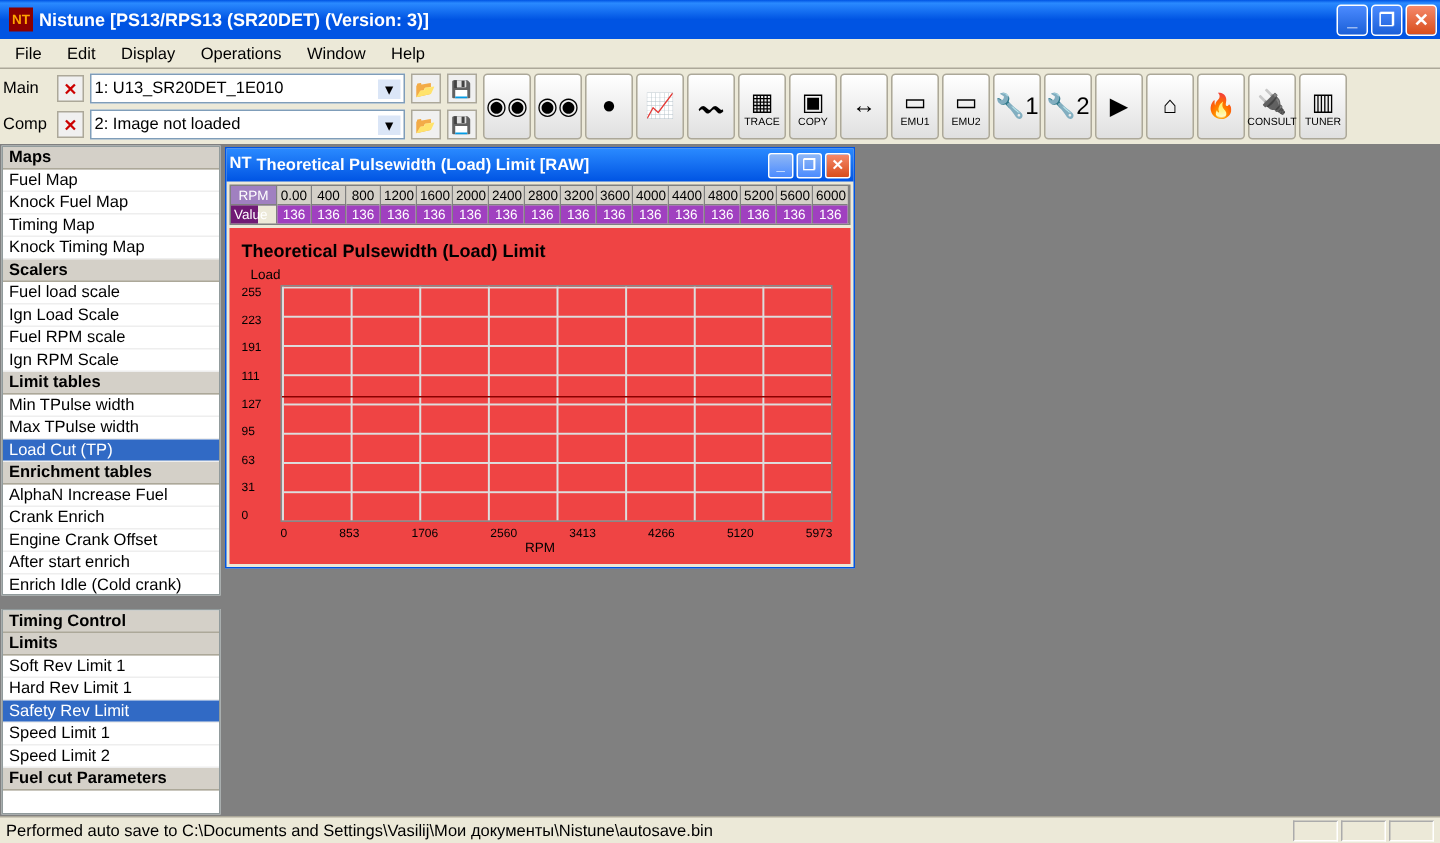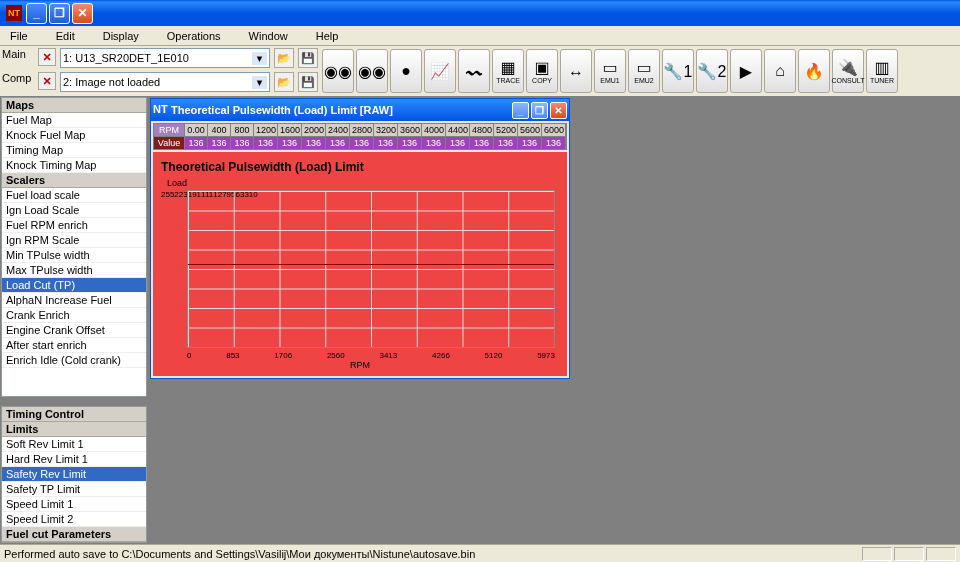--- a/index.html
+++ b/index.html
@@ -76,6 +76,7 @@
 
 <div class="titlebar">
   <span class="appicon">NT</span>
+  <span class="title">Nistune [PS13/RPS13 (SR20DET) (Version: 3)]</span>
   <div class="winbtns">
     <div class="winbtn min">_</div>
     <div class="winbtn max">❐</div>

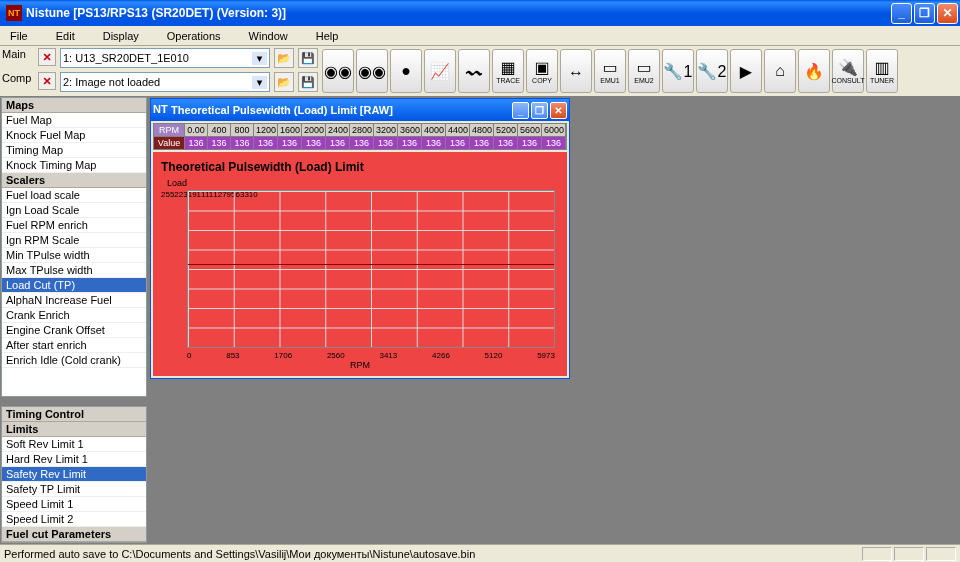--- a/index.html
+++ b/index.html
@@ -13,7 +13,7 @@
 .winbtn.min, .winbtn.max { background: linear-gradient(#4b8bff,#1b5fd8); color: #fff; }
 .winbtn.close { background: linear-gradient(#f5896b,#d84d1b); color: #fff; }
 
-.menubar { height: 20px; background: #ece9d8; display: flex; align-items: center; padding: 0 4px; border-bottom: 1px solid #aca899; gap: 16px; }
+.menubar { height: 20px; background: #ece9d8; display: flex; align-items: center; padding: 0 4px; border-bottom: 1px solid #aca899; gap: 5px; }
 .menubar span { padding: 2px 6px; cursor: pointer; }
 
 .filerows { background: #ece9d8; border-bottom: 1px solid #aca899; padding: 2px; display: flex; }

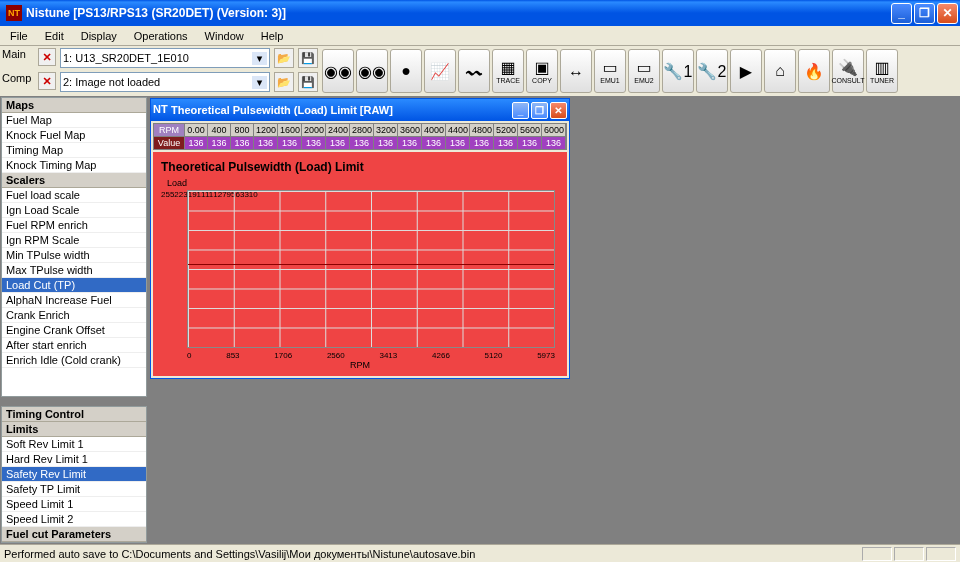--- a/index.html
+++ b/index.html
@@ -18,7 +18,7 @@
 
 .filerows { background: #ece9d8; border-bottom: 1px solid #aca899; padding: 2px; display: flex; }
 .filecol { display: flex; flex-direction: column; gap: 2px; }
-.filerow { display: flex; gap: 4px; height: 22px; }
+.filerow { display: flex; align-items: center; gap: 4px; height: 22px; }
 .filerow .lbl { width: 32px; }
 .xbtn { width: 18px; height: 18px; border: 1px solid #aca899; background: #f0f0f0; display: flex; align-items: center; justify-content: center; color: #c00; font-weight: bold; cursor: pointer; }
 .combo { width: 210px; height: 20px; border: 1px solid #7f9db9; background: #fff; display: flex; align-items: center; padding: 0 2px; }

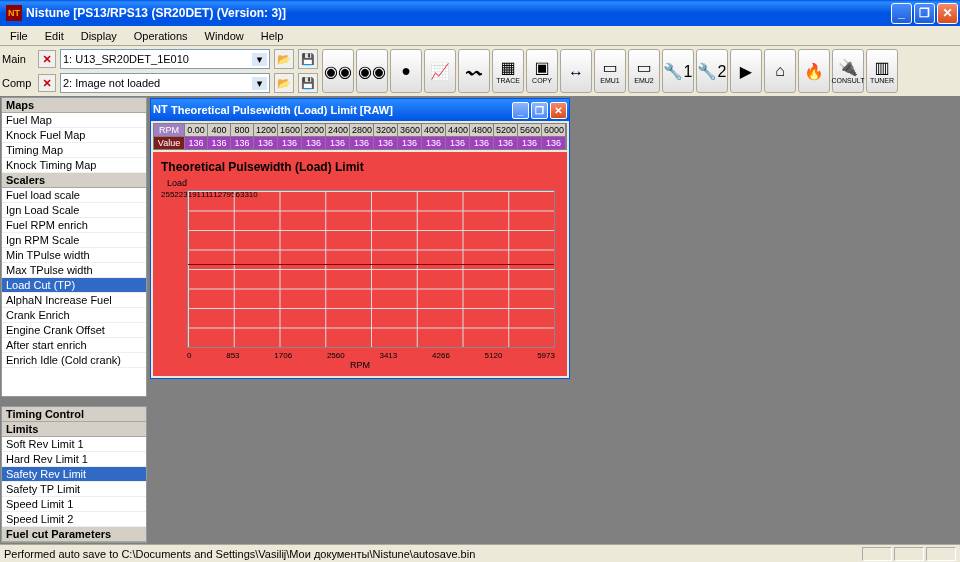--- a/index.html
+++ b/index.html
@@ -55,7 +55,7 @@
 .dgh { background: #d4d0c8; padding: 1px 2px; text-align: center; border-bottom: 1px solid #808080; }
 .dgh.first { background: #a080c0; color: #fff; width: 30px; }
 .dgc { background: #a040c0; color: #fff; padding: 1px 2px; text-align: center; }
-.dgc.first { background: #7f1d1d; width: 30px; text-align: center; }
+.dgc.first { background: #701a75; width: 18px; text-align: center; }
 
 .chartbox { background: #ef4444; margin: 2px; padding: 8px; }
 .charttitle { font-weight: bold; font-size: 12px; text-align: left; margin-bottom: 4px; }

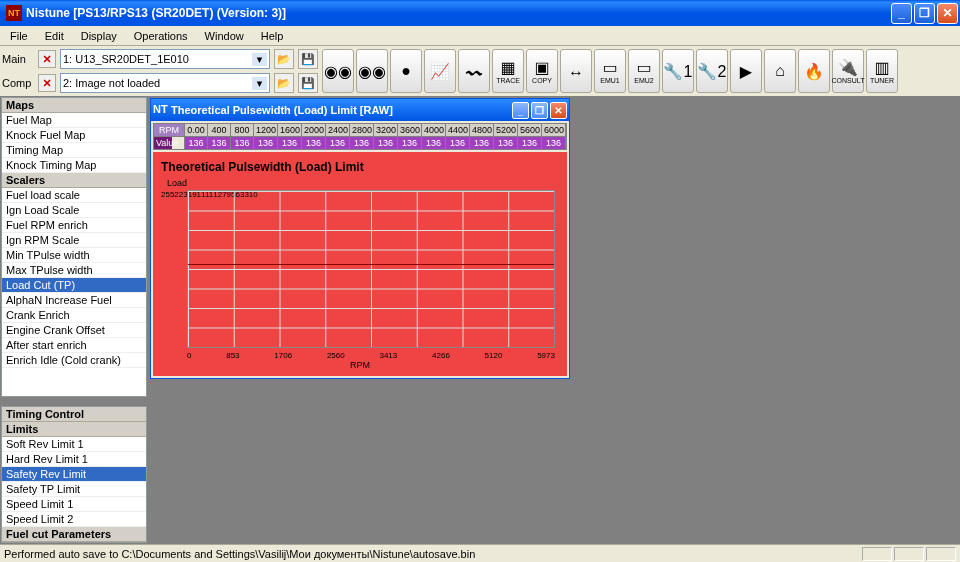--- a/index.html
+++ b/index.html
@@ -62,7 +62,7 @@
 .chartarea { position: relative; height: 190px; }
 .ylabel { position: absolute; top: 0; left: 6px; font-size: 9px; }
 .xlabel { position: absolute; bottom: -2px; left: 50%; transform: translateX(-50%); font-size: 9px; }
-.yticks { position: absolute; left: 0; top: 12px; bottom: 20px; width: 22px; display: flex; flex-direction: row; justify-content: space-between; font-size: 8px; text-align: center; }
+.yticks { position: absolute; left: 0; top: 12px; bottom: 20px; width: 22px; display: flex; flex-direction: column; justify-content: space-between; font-size: 8px; text-align: left; }
 .xticks { position: absolute; left: 26px; right: 4px; bottom: 8px; display: flex; justify-content: space-between; font-size: 8px; }
 .plotgrid { position: absolute; left: 26px; right: 4px; top: 12px; bottom: 20px; border: 1px solid #888; background-image: linear-gradient(to right,#ddd 1px,transparent 1px),linear-gradient(to bottom,#ddd 1px,transparent 1px); background-size: 12.5% 12.5%; }
 .dataline { position: absolute; left: 0; right: 0; height: 0; border-top: 1.5px solid #8b0000; }

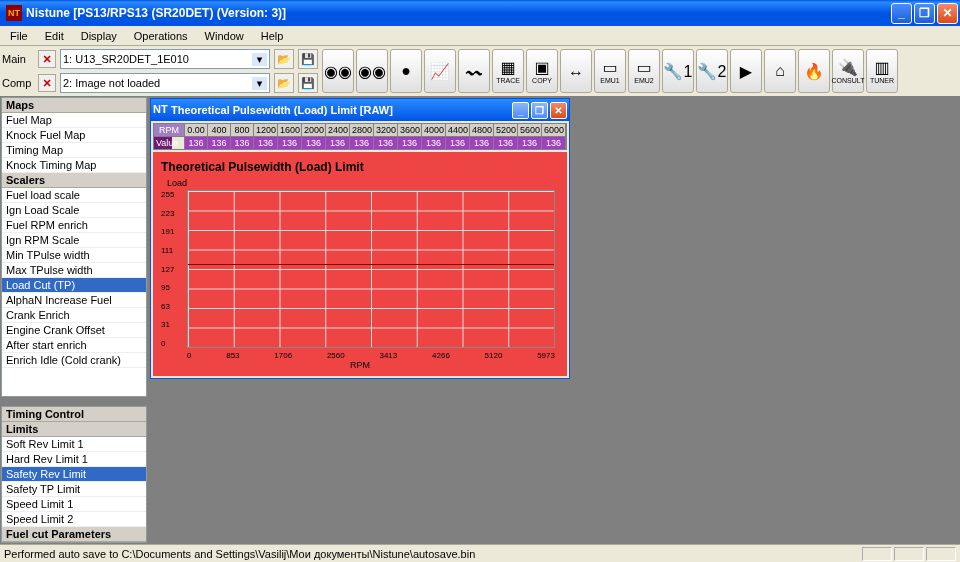--- a/index.html
+++ b/index.html
@@ -189,7 +189,7 @@
           <div class="lh">Scalers</div>
           <div class="li">Fuel load scale</div>
           <div class="li">Ign Load Scale</div>
-          <div class="li">Fuel RPM enrich</div>
+          <div class="li">Fuel RPM scale</div>
           <div class="li">Ign RPM Scale</div>
           <div class="li">Min TPulse width</div>
           <div class="li">Max TPulse width</div>

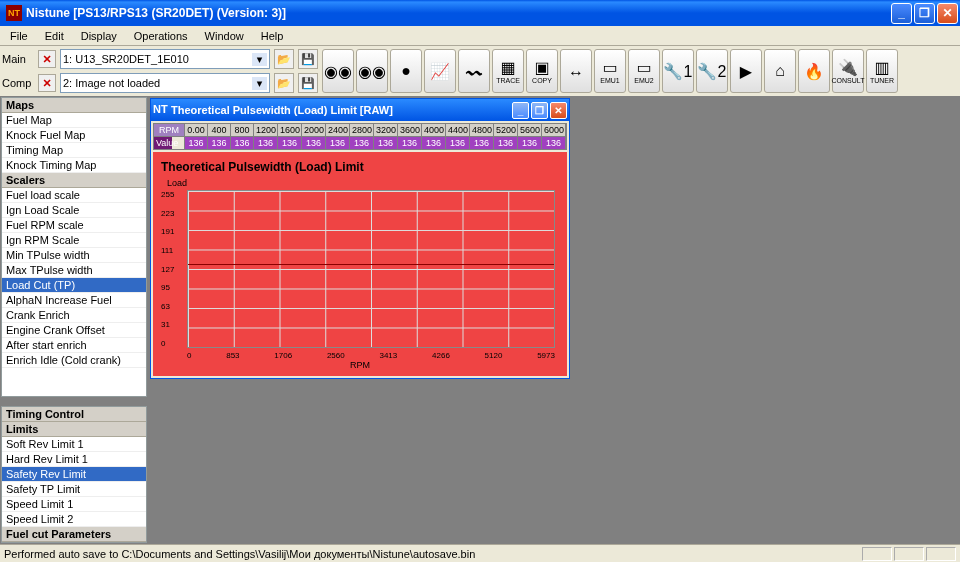--- a/index.html
+++ b/index.html
@@ -191,6 +191,7 @@
           <div class="li">Ign Load Scale</div>
           <div class="li">Fuel RPM scale</div>
           <div class="li">Ign RPM Scale</div>
+          <div class="lh">Limit tables</div>
           <div class="li">Min TPulse width</div>
           <div class="li">Max TPulse width</div>
           <div class="li sel">Load Cut (TP)</div>

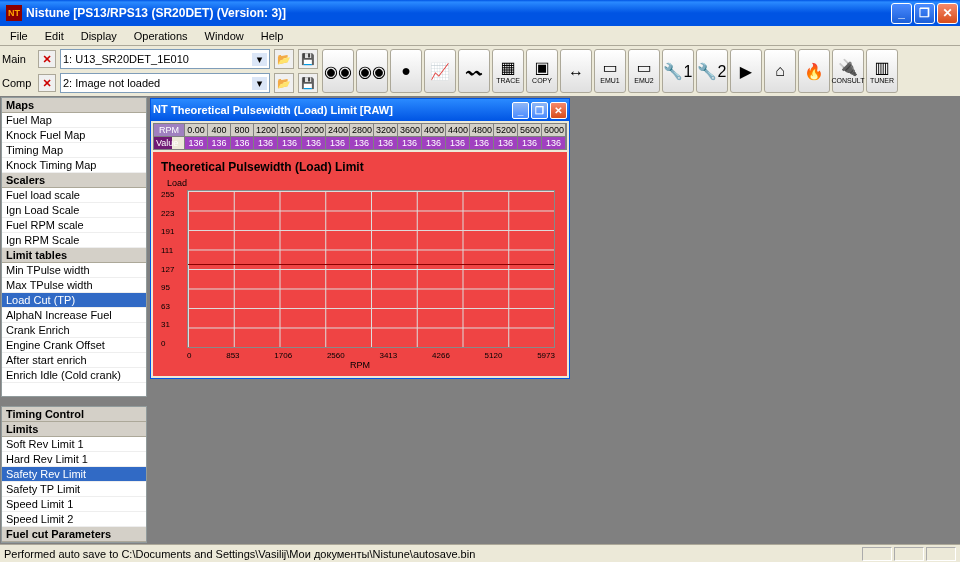--- a/index.html
+++ b/index.html
@@ -195,6 +195,7 @@
           <div class="li">Min TPulse width</div>
           <div class="li">Max TPulse width</div>
           <div class="li sel">Load Cut (TP)</div>
+          <div class="lh">Enrichment tables</div>
           <div class="li">AlphaN Increase Fuel</div>
           <div class="li">Crank Enrich</div>
           <div class="li">Engine Crank Offset</div>

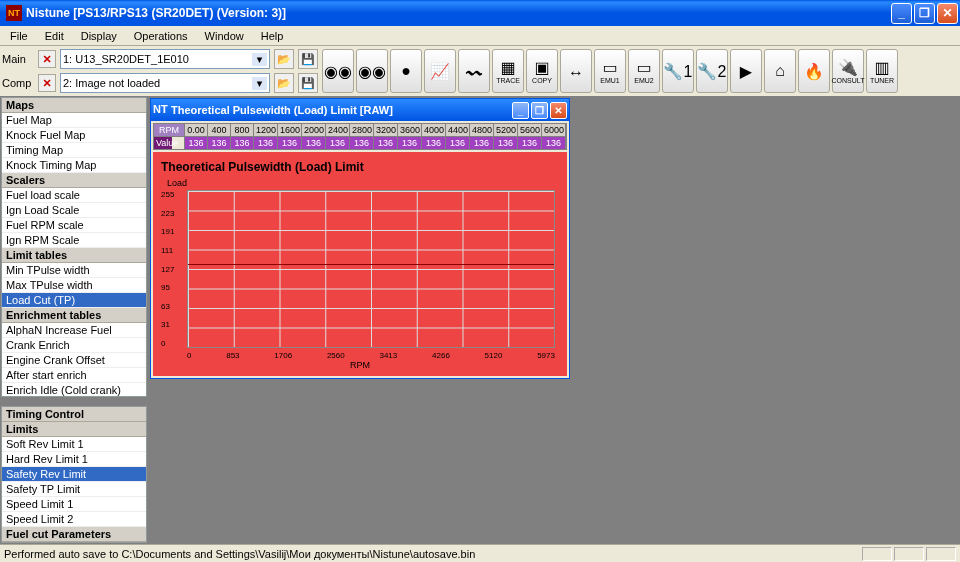--- a/index.html
+++ b/index.html
@@ -210,7 +210,6 @@
           <div class="li">Soft Rev Limit 1</div>
           <div class="li">Hard Rev Limit 1</div>
           <div class="li sel">Safety Rev Limit</div>
-          <div class="li">Safety TP Limit</div>
           <div class="li">Speed Limit 1</div>
           <div class="li">Speed Limit 2</div>
           <div class="lh">Fuel cut Parameters</div>

